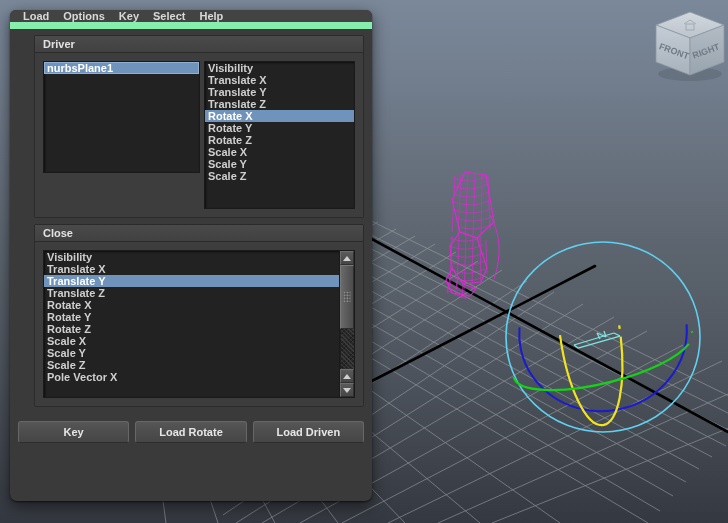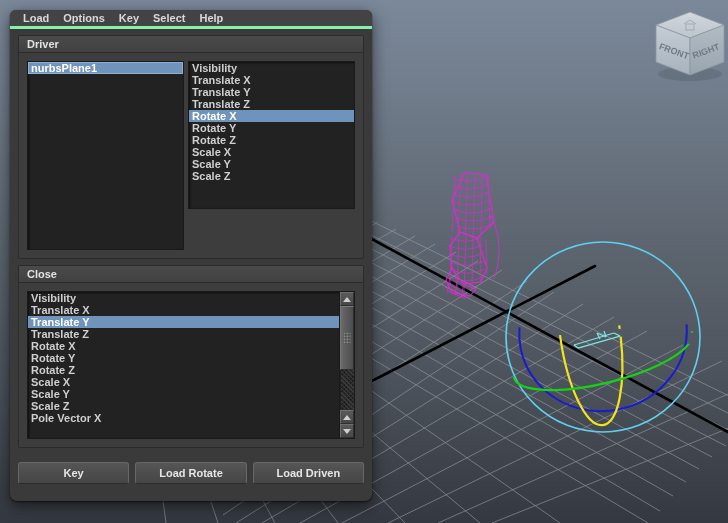--- a/index.html
+++ b/index.html
@@ -89,7 +89,7 @@
   .menubar {
     height: 19px;
     background: #434343;
-    border-bottom: 3px solid #86efac;
+    border-bottom: 7px solid #86efac;
     display: flex;
     align-items: center;
     padding-left: 6px;

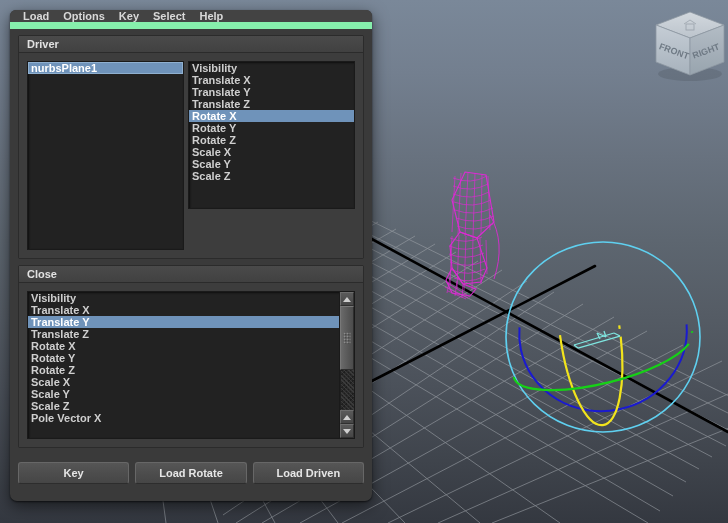--- a/index.html
+++ b/index.html
@@ -106,7 +106,7 @@
 
   
   .win-body {
-    padding: 6px 8px 0 8px;
+    padding: 6px 8px 0 24px;
     background: #3a3a3a;
     box-sizing: border-box;
   }

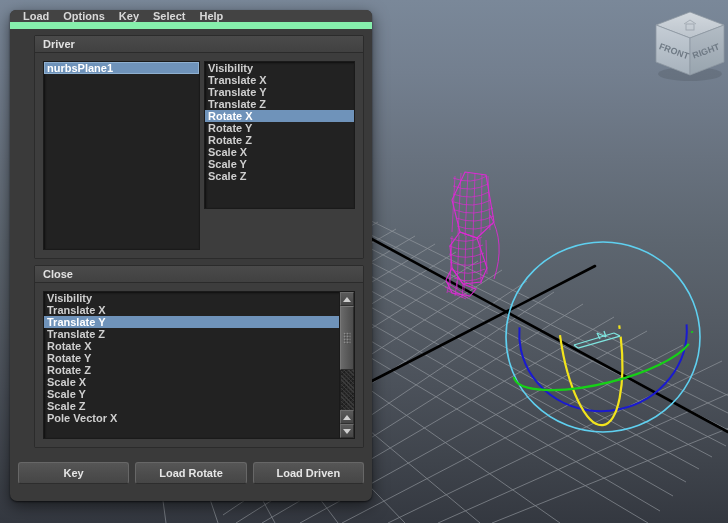--- a/index.html
+++ b/index.html
@@ -432,7 +432,7 @@
       <div class="group">
         <div class="group-header">Driver</div>
         <div class="group-body">
-          <div class="listbox list-left" style="height:189px">
+          <div class="listbox list-left" style="height:112px">
             <div class="list-row node">nurbsPlane1</div>
           </div>
           <div class="listbox list-right" style="height:148px">

